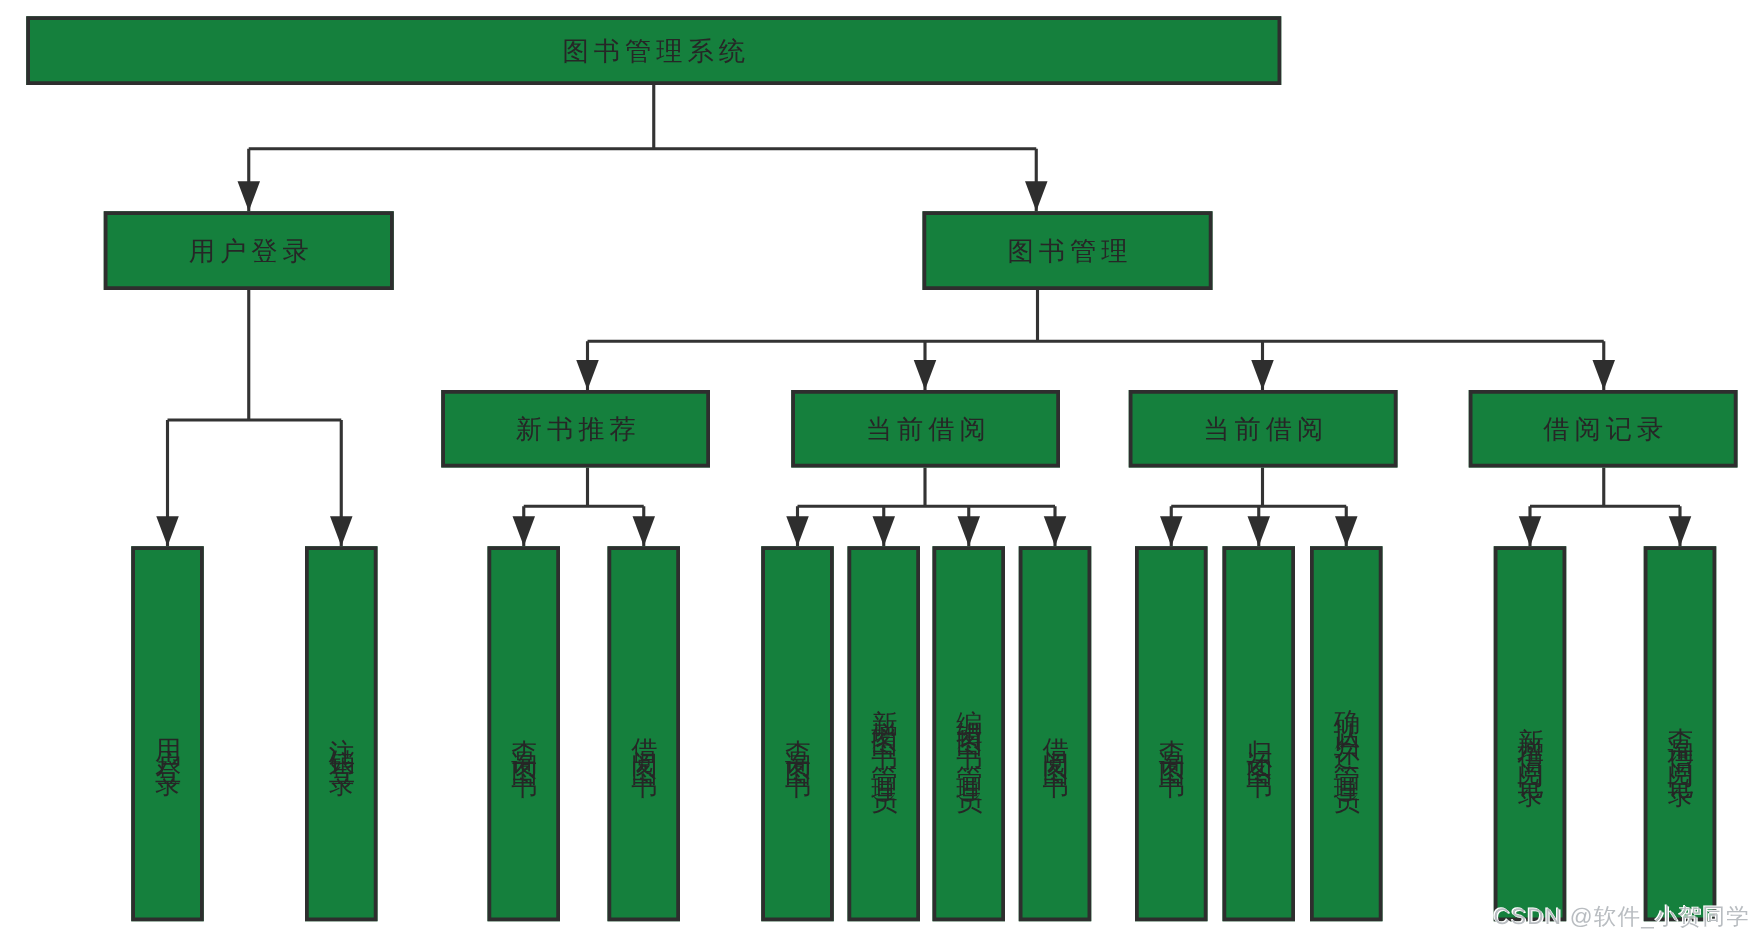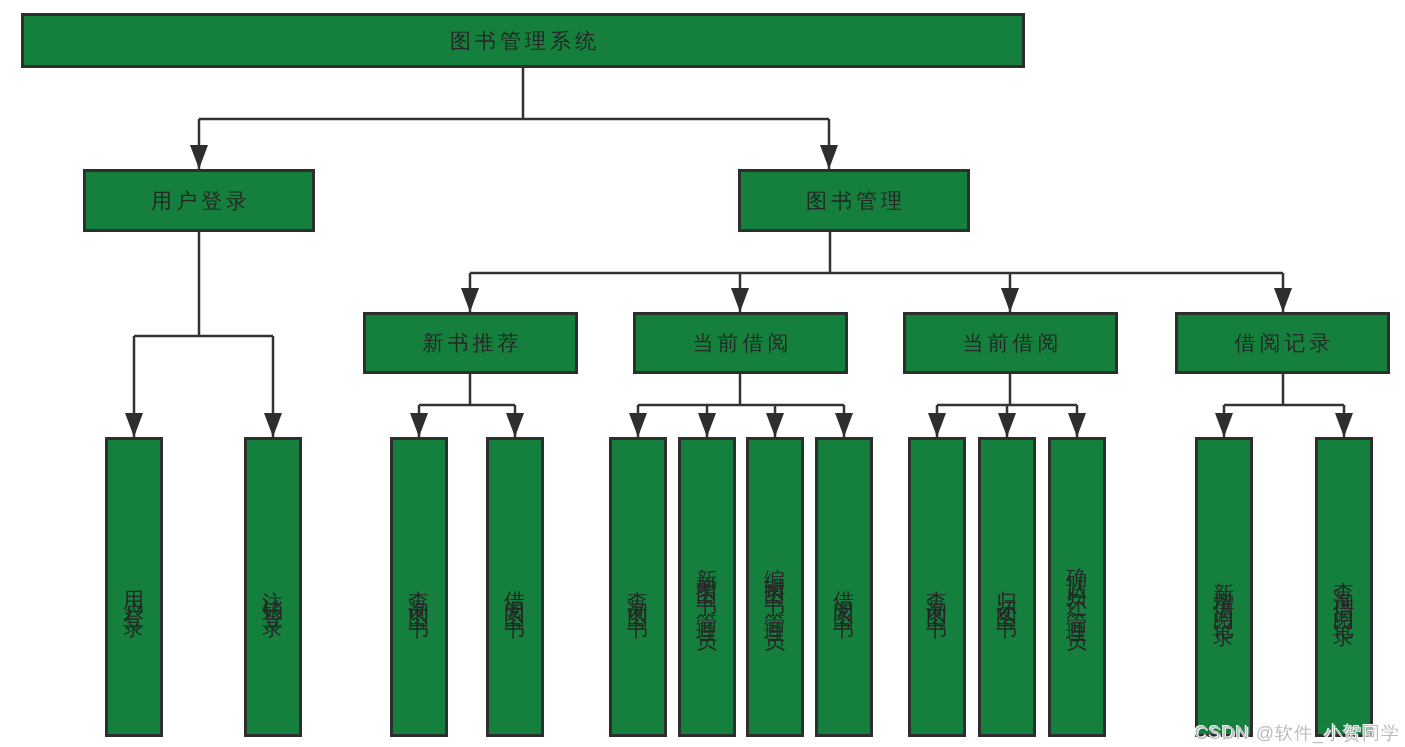--- a/index.html
+++ b/index.html
@@ -104,7 +104,7 @@
     <span class="hlabel">图书管理</span>
   </div>
 
-  <div class="box l3" style="left:363px;">
+  <div class="box l3" style="left:353px;">
     <span class="hlabel">新书推荐</span>
   </div>
   <div class="box l3" style="left:633px;">

